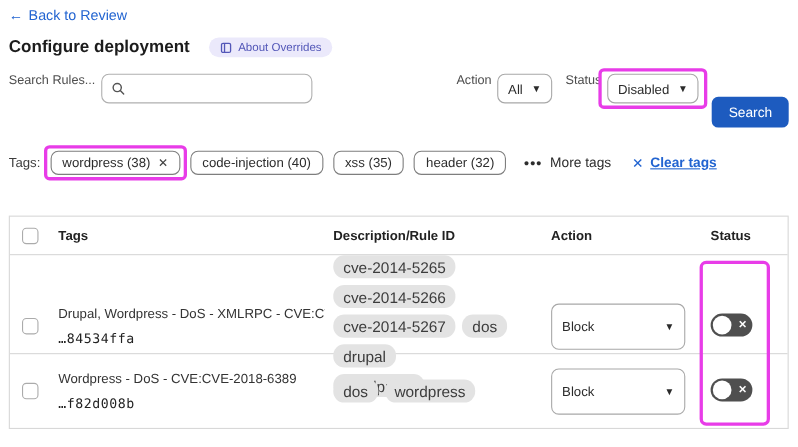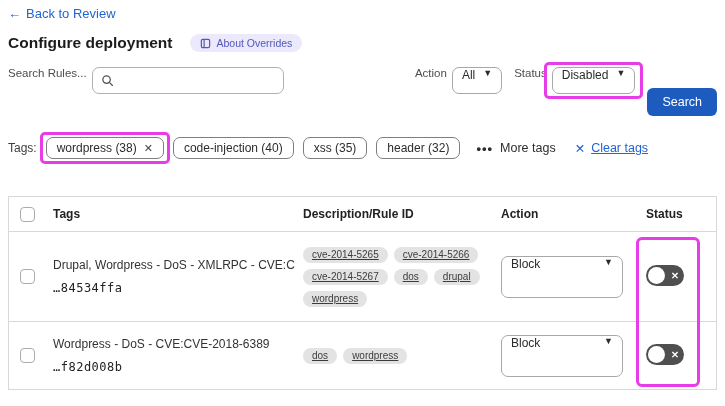--- a/index.html
+++ b/index.html
@@ -23,7 +23,7 @@
   .f-label { font-size:11.5px; color:#4d4d4d; }
   .search-box { display:flex; align-items:center; gap:6px; height:27px; border:1px solid #b0b0b0; border-radius:7px; padding:0 8px; background:#fff; }
   .search-box input { border:none; outline:none; flex:1; font-size:12px; font-family:"Liberation Sans", sans-serif; background:transparent; }
-  .select { display:inline-flex; justify-content:space-between; gap:8px; height:27px; border:1px solid #a8a8a8; border-radius:7px; padding:0 9px; background:#fff; font-size:12px; color:#2b2b2b; cursor:pointer; white-space:nowrap; }
+  .select { display:inline-flex; align-items:center; justify-content:space-between; gap:8px; height:27px; border:1px solid #a8a8a8; border-radius:7px; padding:0 9px; background:#fff; font-size:12px; color:#2b2b2b; cursor:pointer; white-space:nowrap; }
   .select .arrow { font-size:9px; color:#2b2b2b; }
   .search-btn { height:28px; margin-top:21px; padding:0 15px; background:#1d5bbf; color:#ffffff; border:none; border-radius:6px; font-size:12.5px; font-family:"Liberation Sans", sans-serif; cursor:pointer; }
 

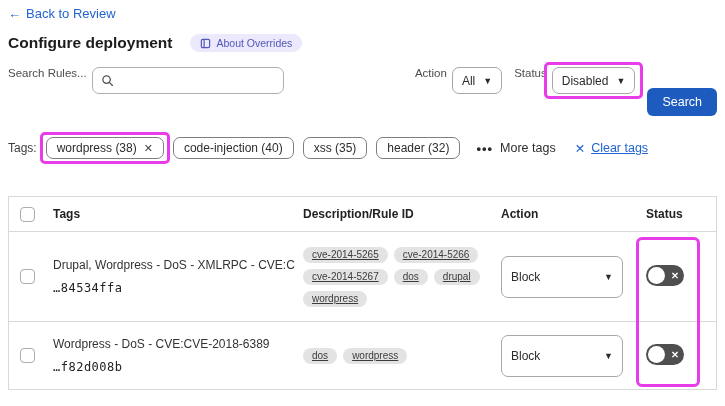--- a/index.html
+++ b/index.html
@@ -42,7 +42,7 @@
   .more-tags { display:inline-flex; align-items:center; gap:7px; margin-left:7px; font-size:12.5px; color:#2d2d2d; cursor:pointer; }
   .more-tags .dots { font-weight:bold; letter-spacing:1px; font-size:13px; }
   .clear-tags { display:inline-flex; align-items:center; gap:6px; margin-left:10px; color:#2264d1; font-size:12.5px; cursor:pointer; }
-  .clear-tags .label { text-decoration:underline; }
+  .clear-tags .label { text-decoration:underline;font-weight:bold; }
 
   
   .table { position:relative; margin-top:37px; width:709px; border:1px solid #d8d8d8; background:#fff; }

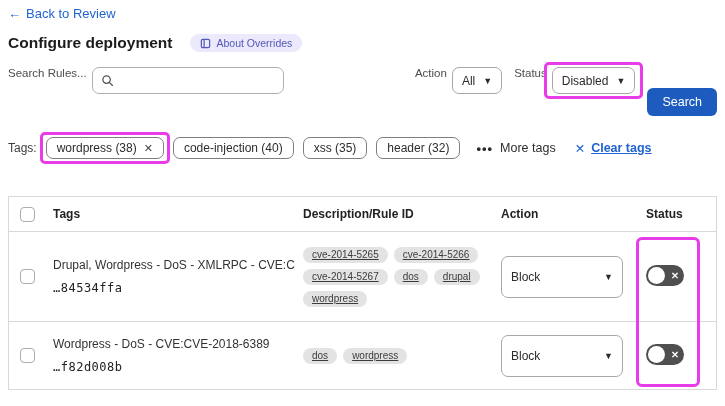--- a/index.html
+++ b/index.html
@@ -58,7 +58,7 @@
   .rule-id { font-family:"DejaVu Sans Mono", monospace; font-size:12px; color:#222; margin-top:8px; letter-spacing:0.5px; }
   .chips { display:flex; flex-wrap:wrap; gap:6px; align-items:center; }
   .chips + .chips { margin-top:6px; }
-  .chip { background:#e3e3e3; color:#3c3c3c; font-size:10px; padding:2.5px 9px; border-radius:10px; white-space:nowrap;text-decoration:underline; }
+  .chip { background:#e3e3e3; color:#3c3c3c; font-size:14px; padding:2.5px 9px; border-radius:10px; white-space:nowrap; }
   .row-select { width:122px; height:42px; }
   .toggle { position:relative; width:38px; height:21px; border-radius:11px; background:#4f4f4f; cursor:pointer; display:inline-block; }
   .toggle .knob { position:absolute; left:2px; top:2px; width:17px; height:17px; border-radius:50%; background:#fff; }

